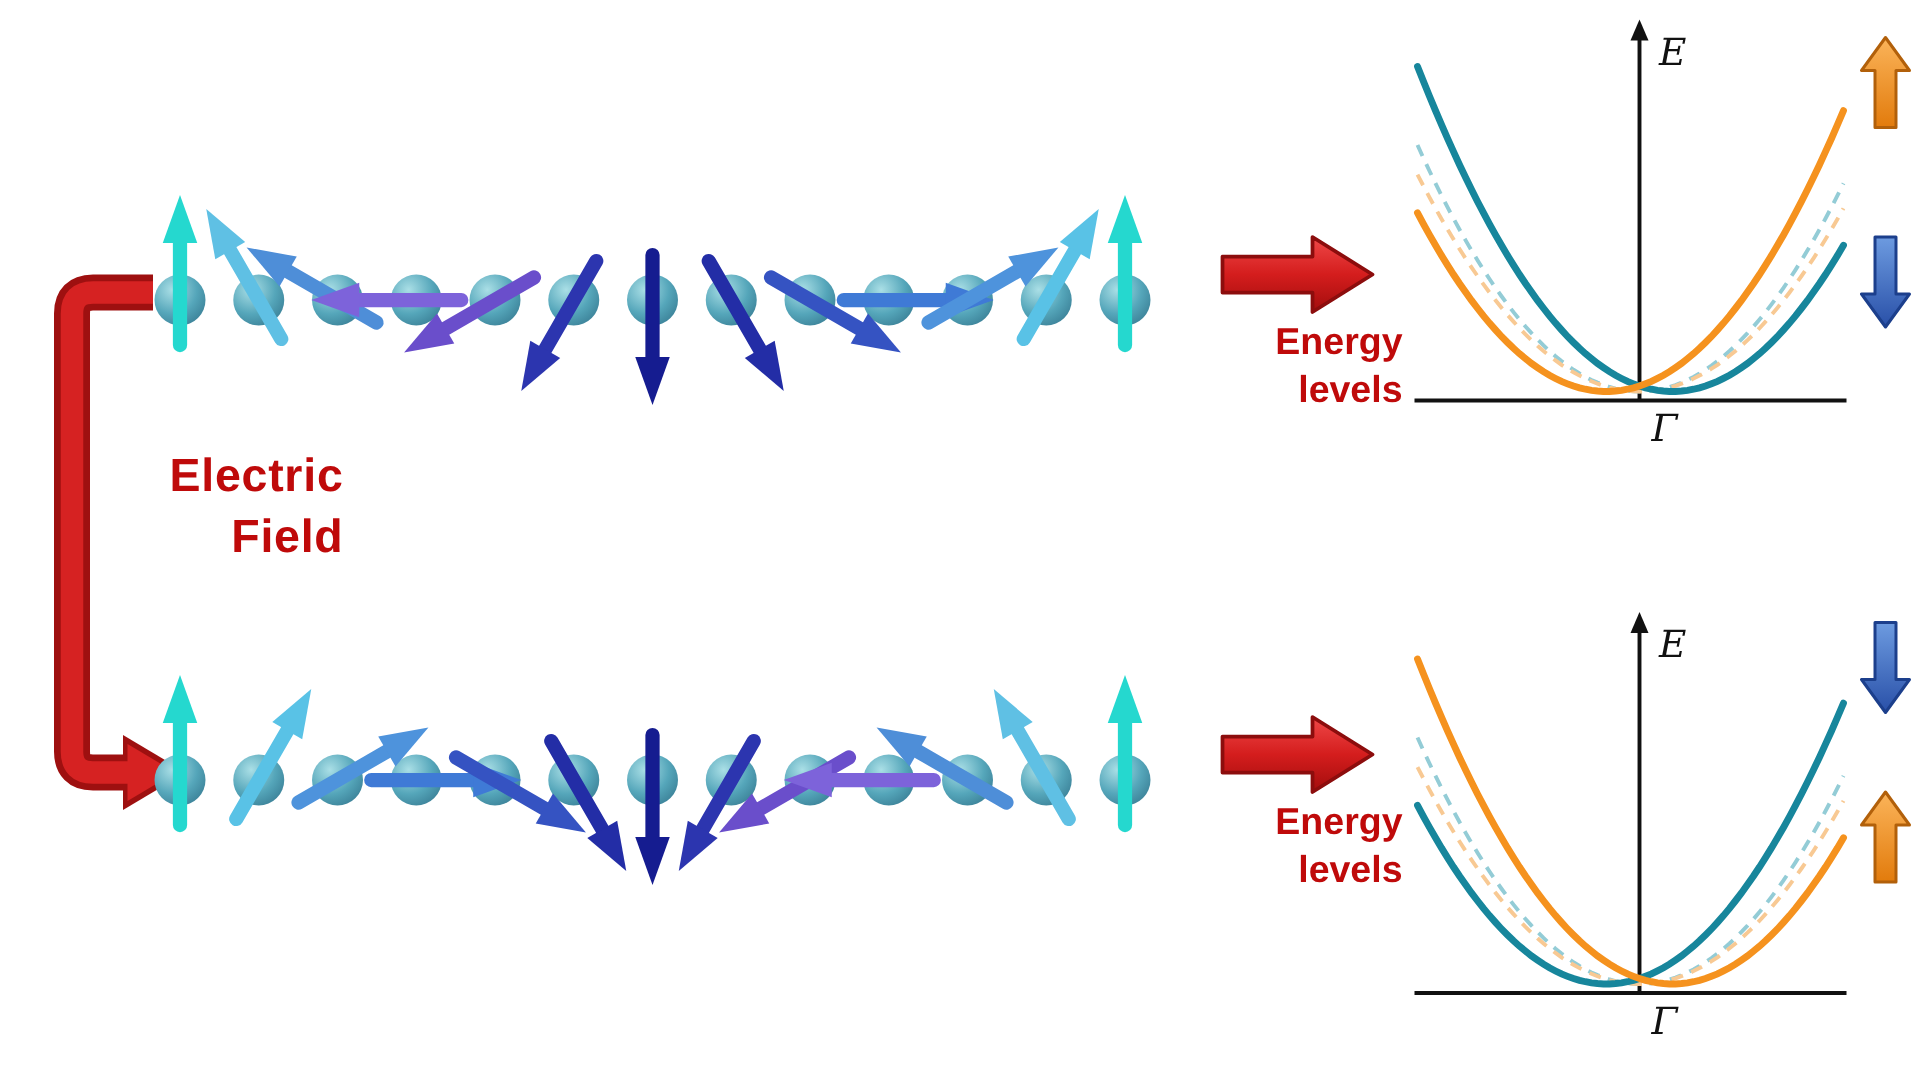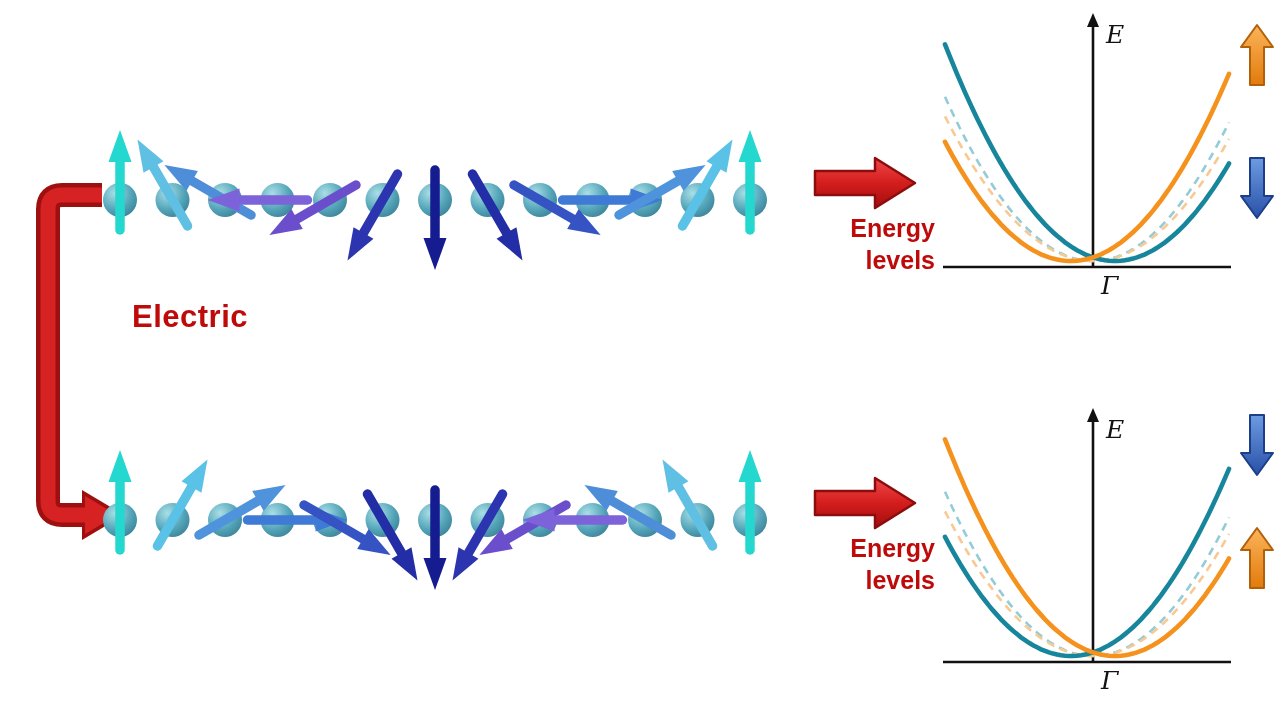--- a/index.html
+++ b/index.html
@@ -47,7 +47,7 @@
     <polygon class="bracket-inner" points="57,348 57,386 89,367" fill="#d62222"></polygon>
   </svg>
 
-  <div class="red-label ef" style="left: 43px; top: 296px; width: 205px; color: rgb(191, 10, 10);">
+  <div class="red-label ef" style="left: 24px; top: 296px; width: 205px; color: rgb(191, 10, 10);">
     <div>Electric</div>
   </div>
 

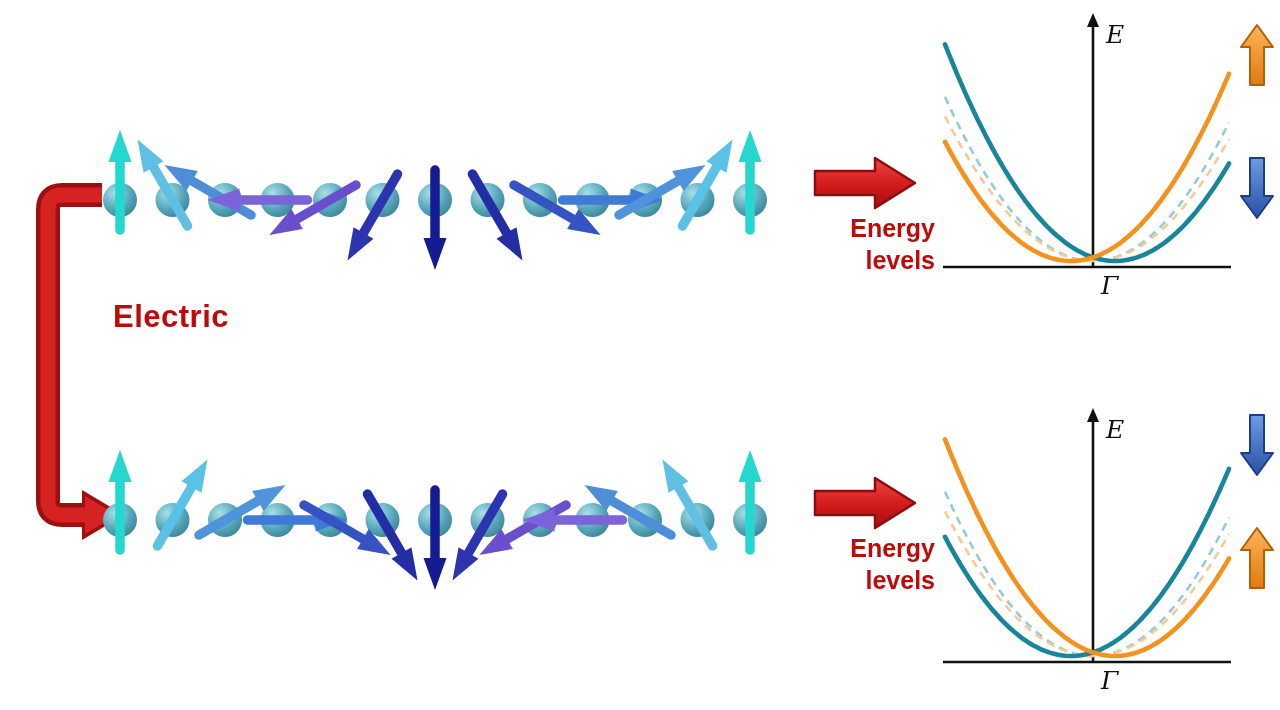--- a/index.html
+++ b/index.html
@@ -49,6 +49,7 @@
 
   <div class="red-label ef" style="left: 24px; top: 296px; width: 205px; color: rgb(191, 10, 10);">
     <div>Electric</div>
+    <div>Field</div>
   </div>
 
   <svg class="abs" style="left:75px;top:105px" width="760" height="215">

